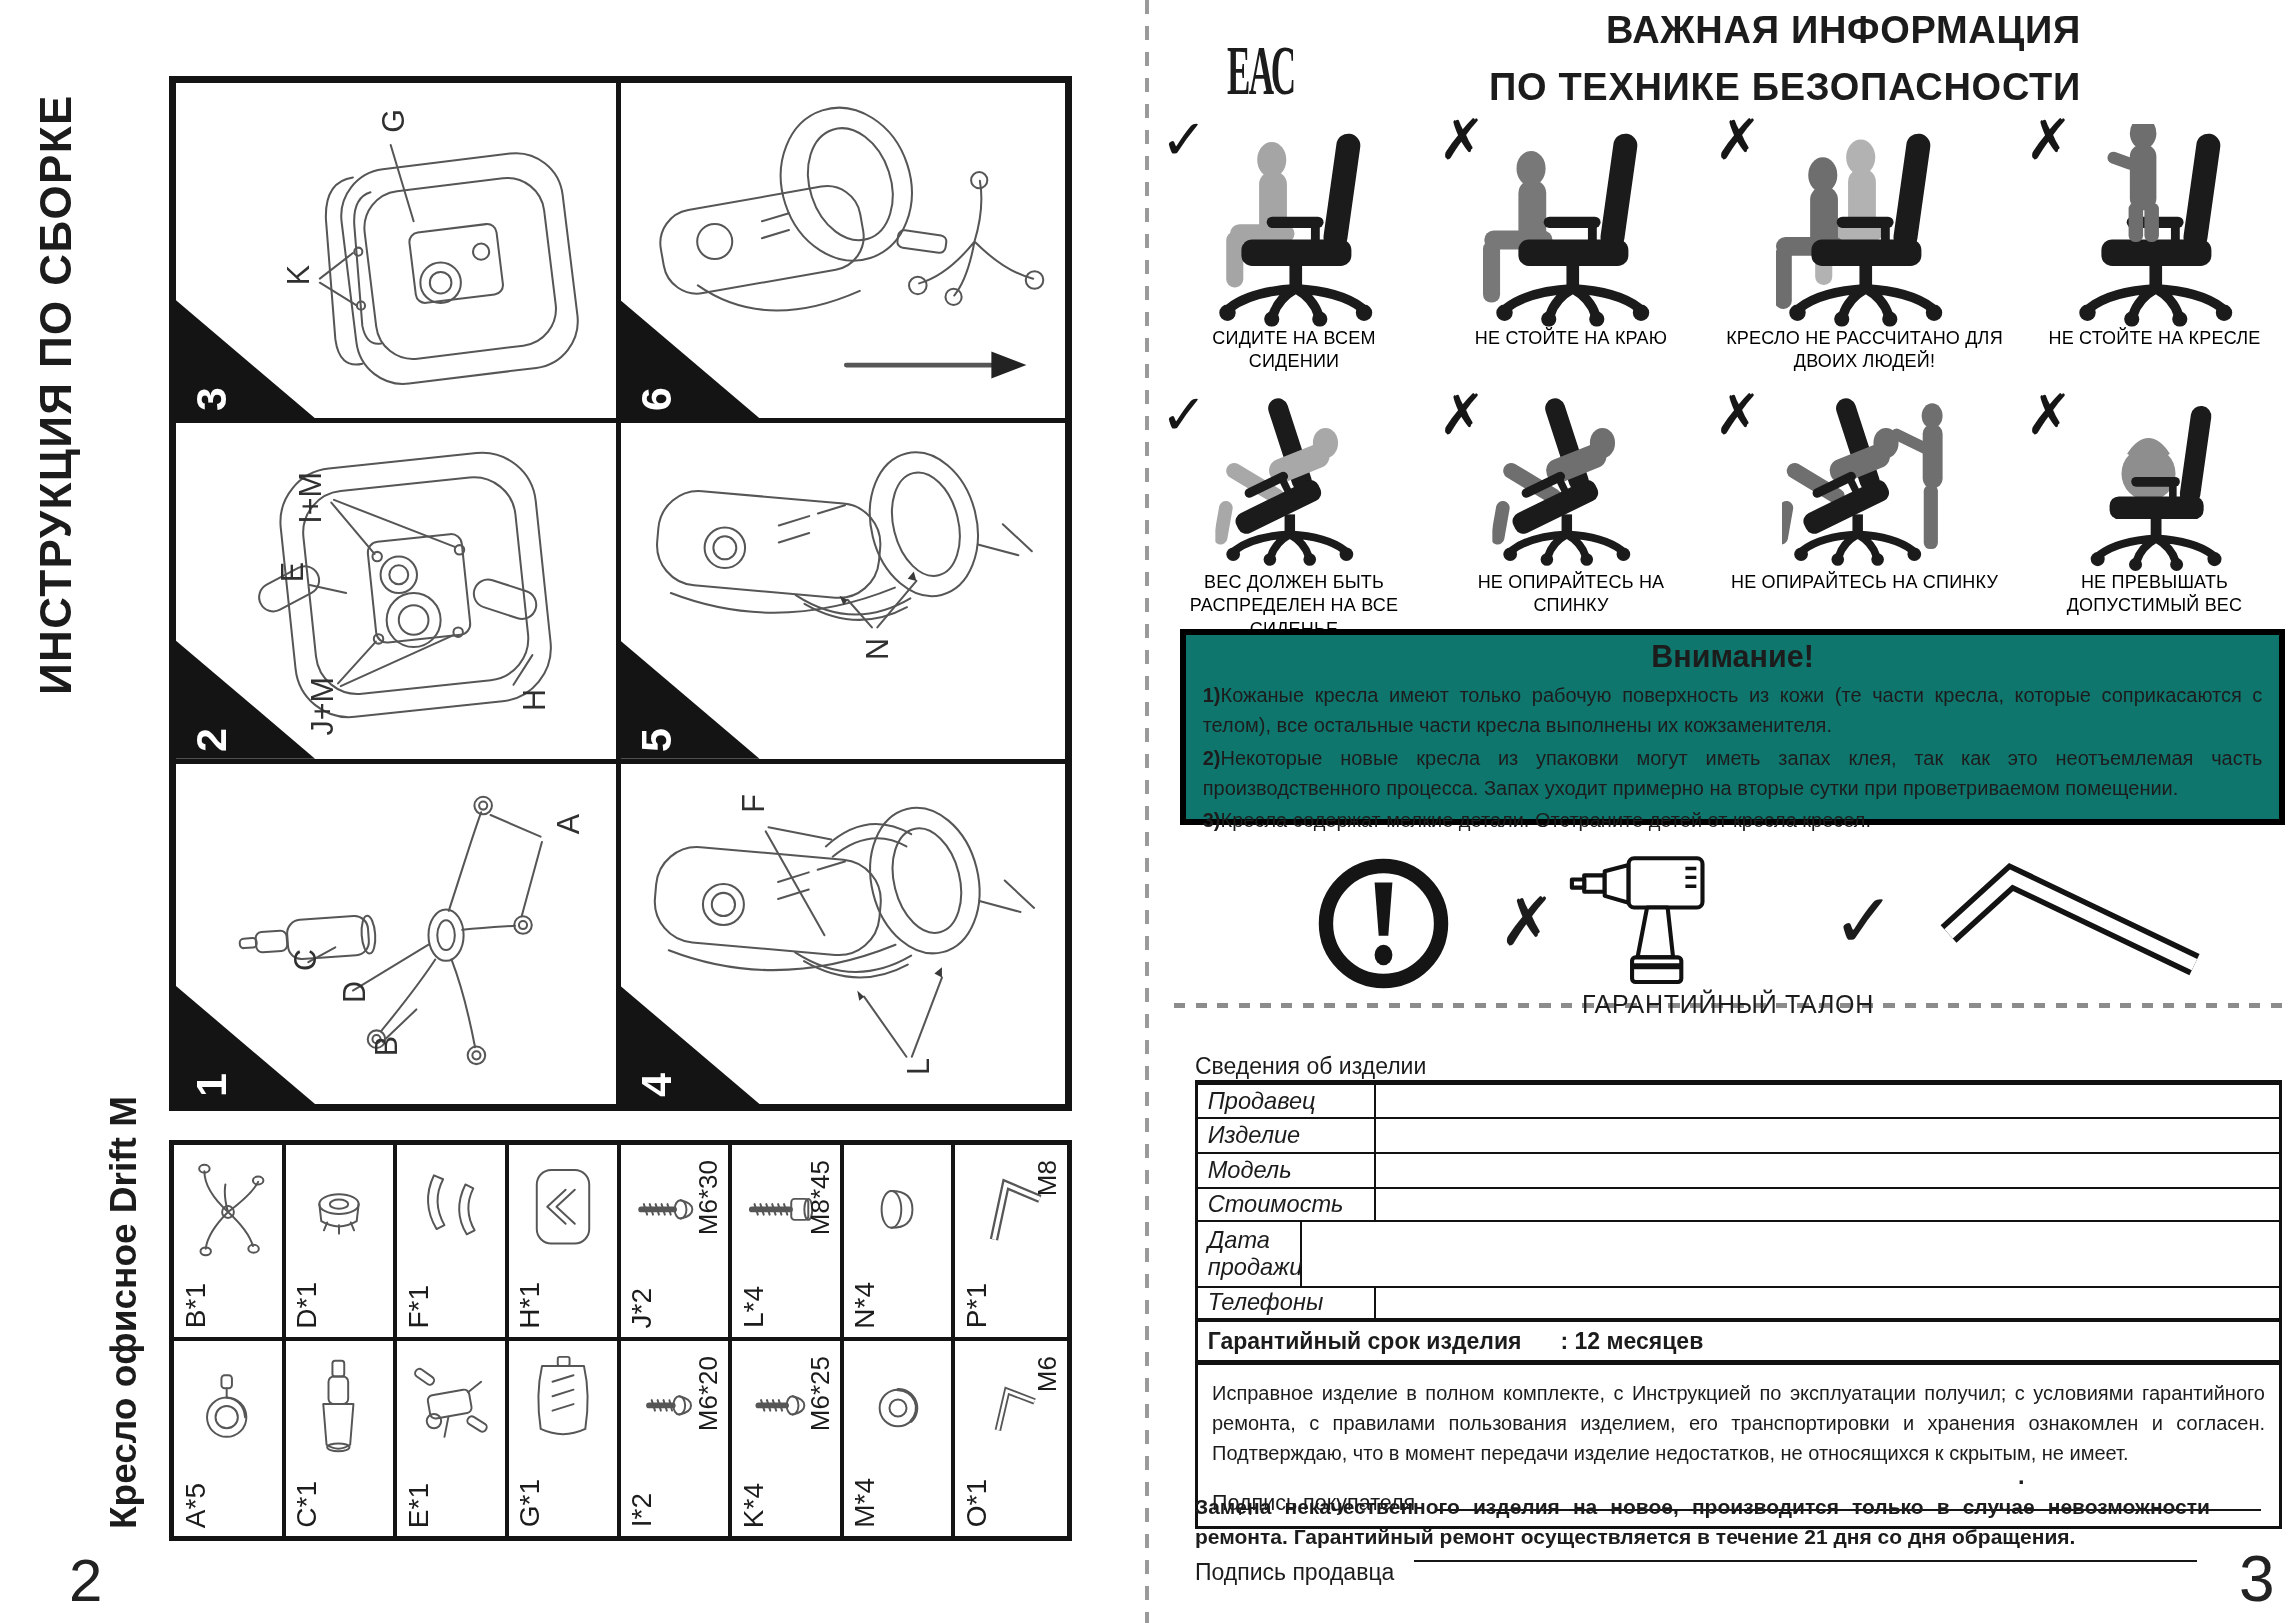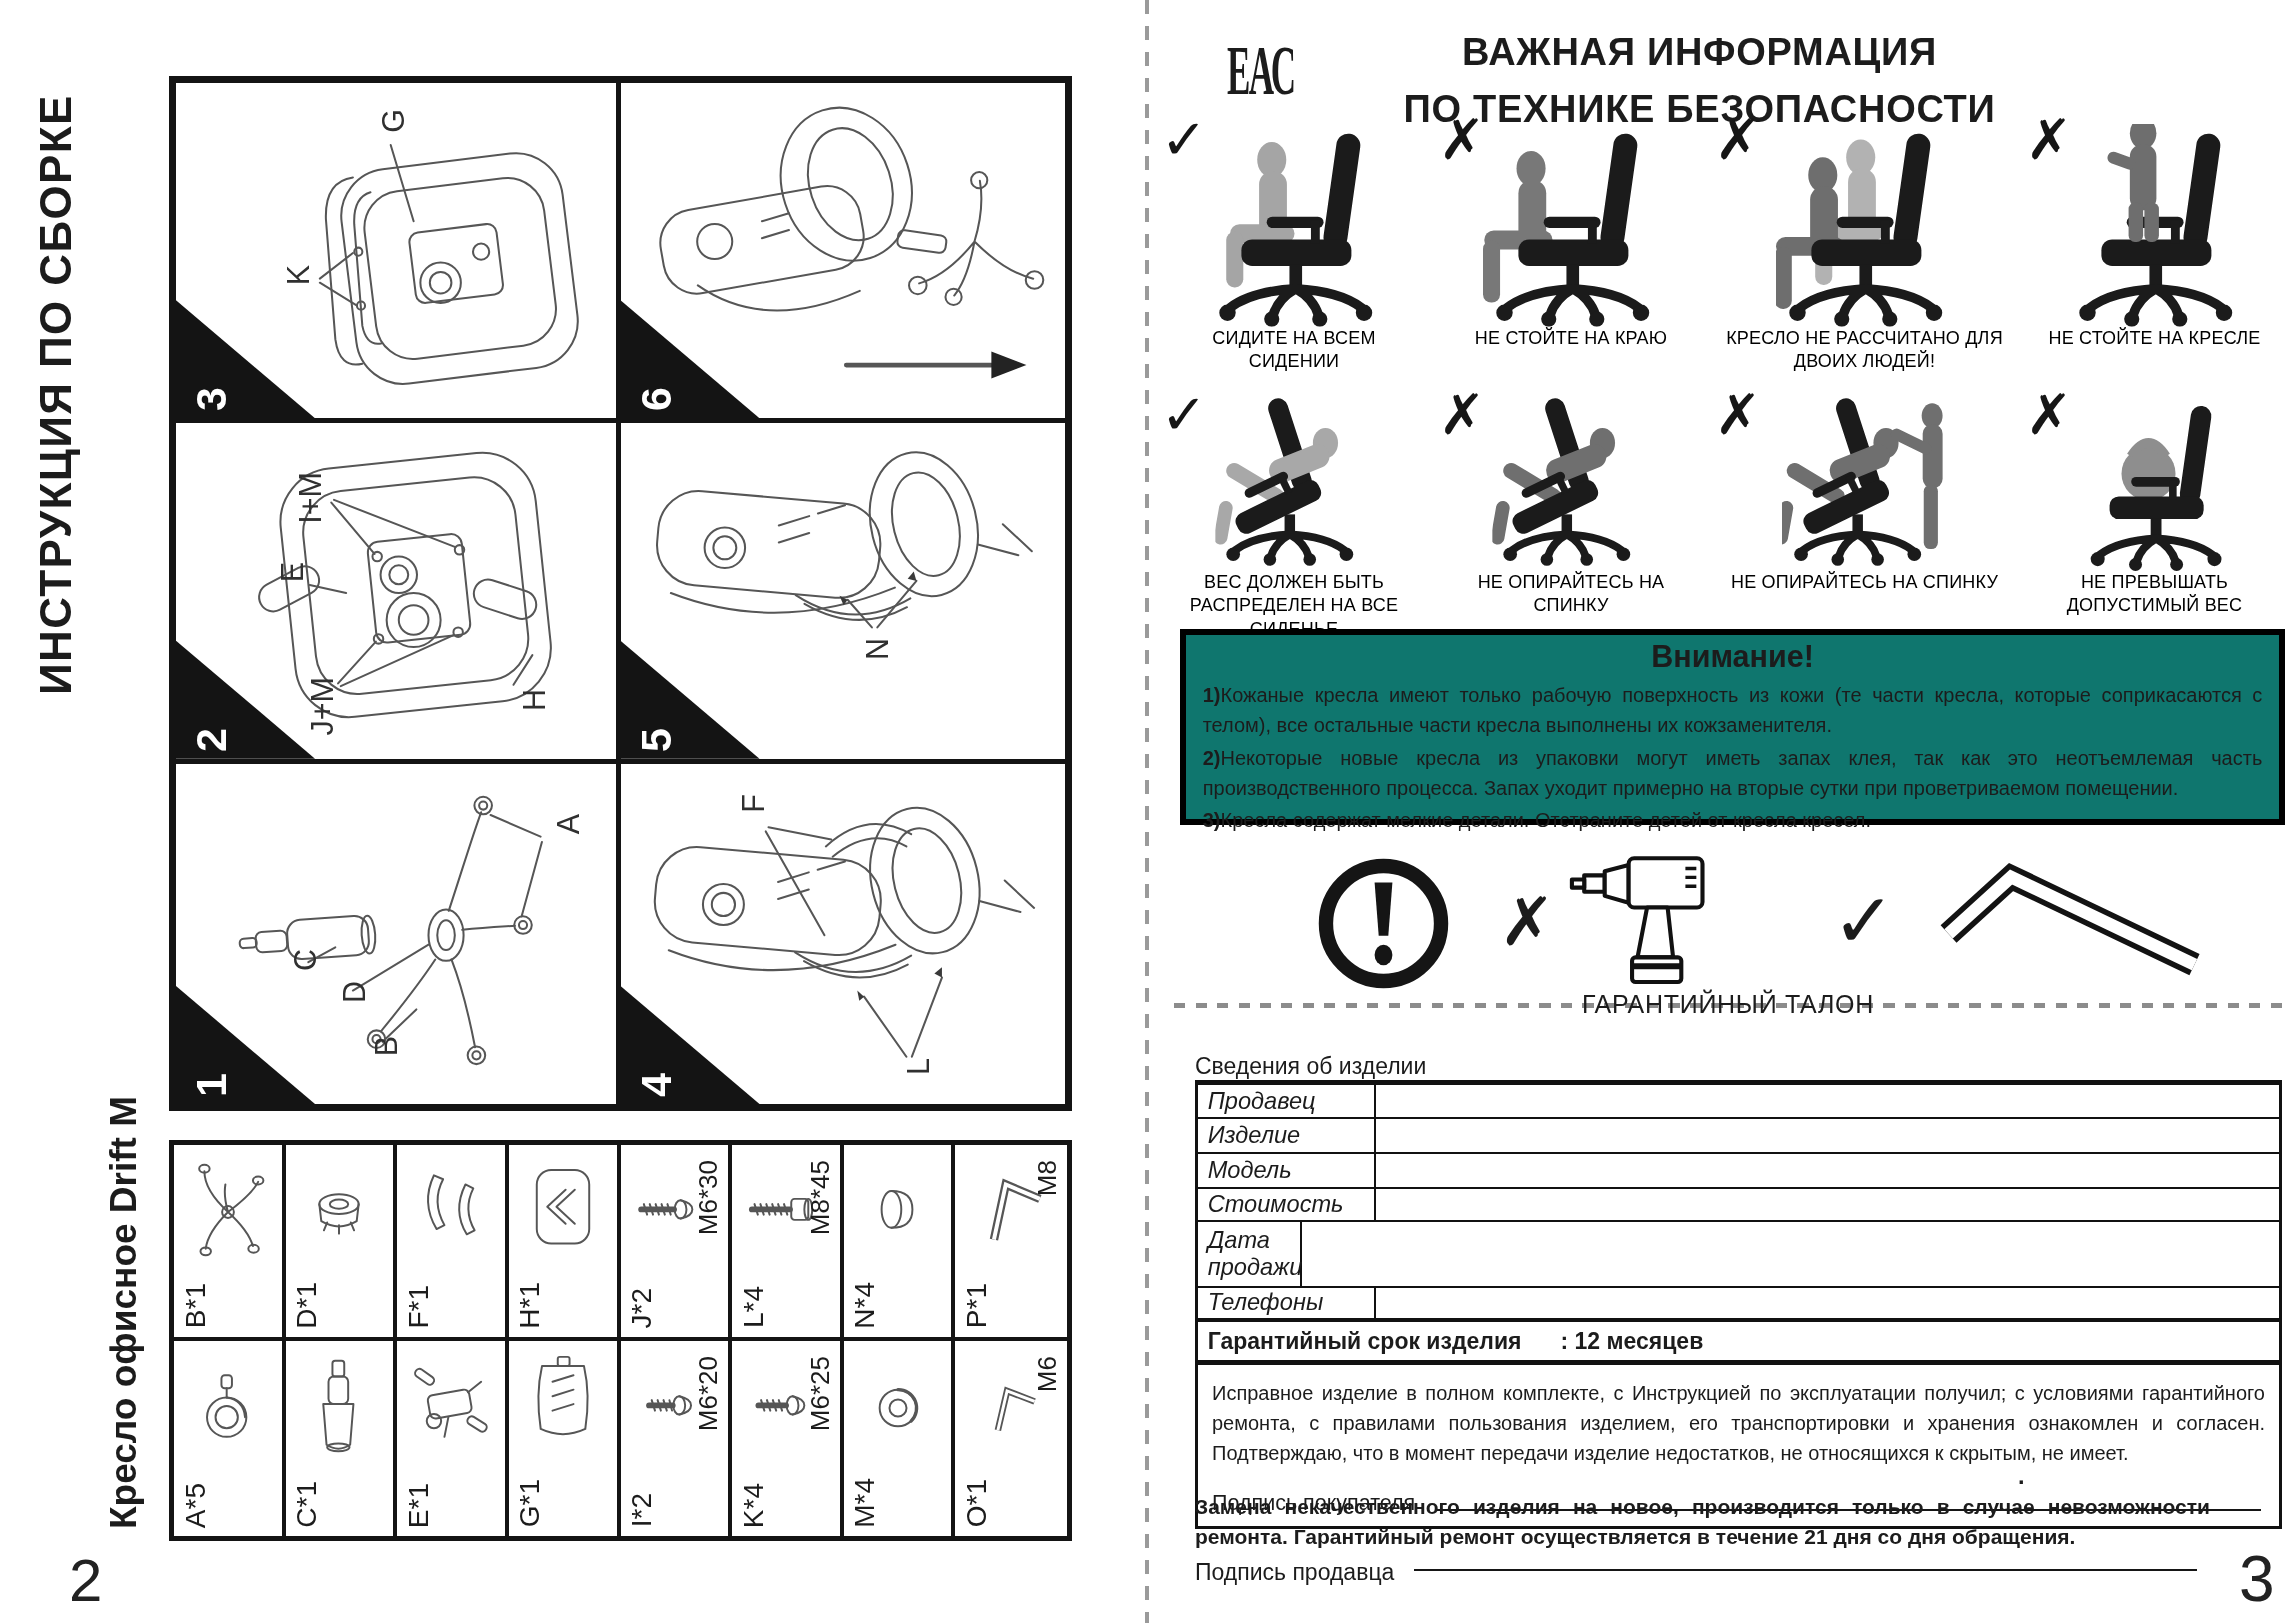--- a/index.html
+++ b/index.html
@@ -35,7 +35,7 @@
   
   .eac{left:1227px;top:32px;font-size:30.5px;font-weight:bold;letter-spacing:-1.4px;
        transform:scale(1.15,2.3);transform-origin:left top;font-family:"Liberation Serif",serif}
-  .rtitle{left:1318px;top:24px;width:763px;text-align:center;font-weight:bold;font-size:38px;line-height:1.5;letter-spacing:0.7px}
+  .rtitle{left:1318px;top:2px;width:763px;text-align:right;font-weight:bold;font-size:38px;line-height:1.5;letter-spacing:0.7px}
   .pictos{left:1155px;top:108px;width:1134px;display:grid;grid-template-columns:278px 276px 311px 269px;
           grid-template-rows:280px 244px}
   .pc{position:relative;display:flex;flex-direction:column;align-items:center;justify-content:flex-end}

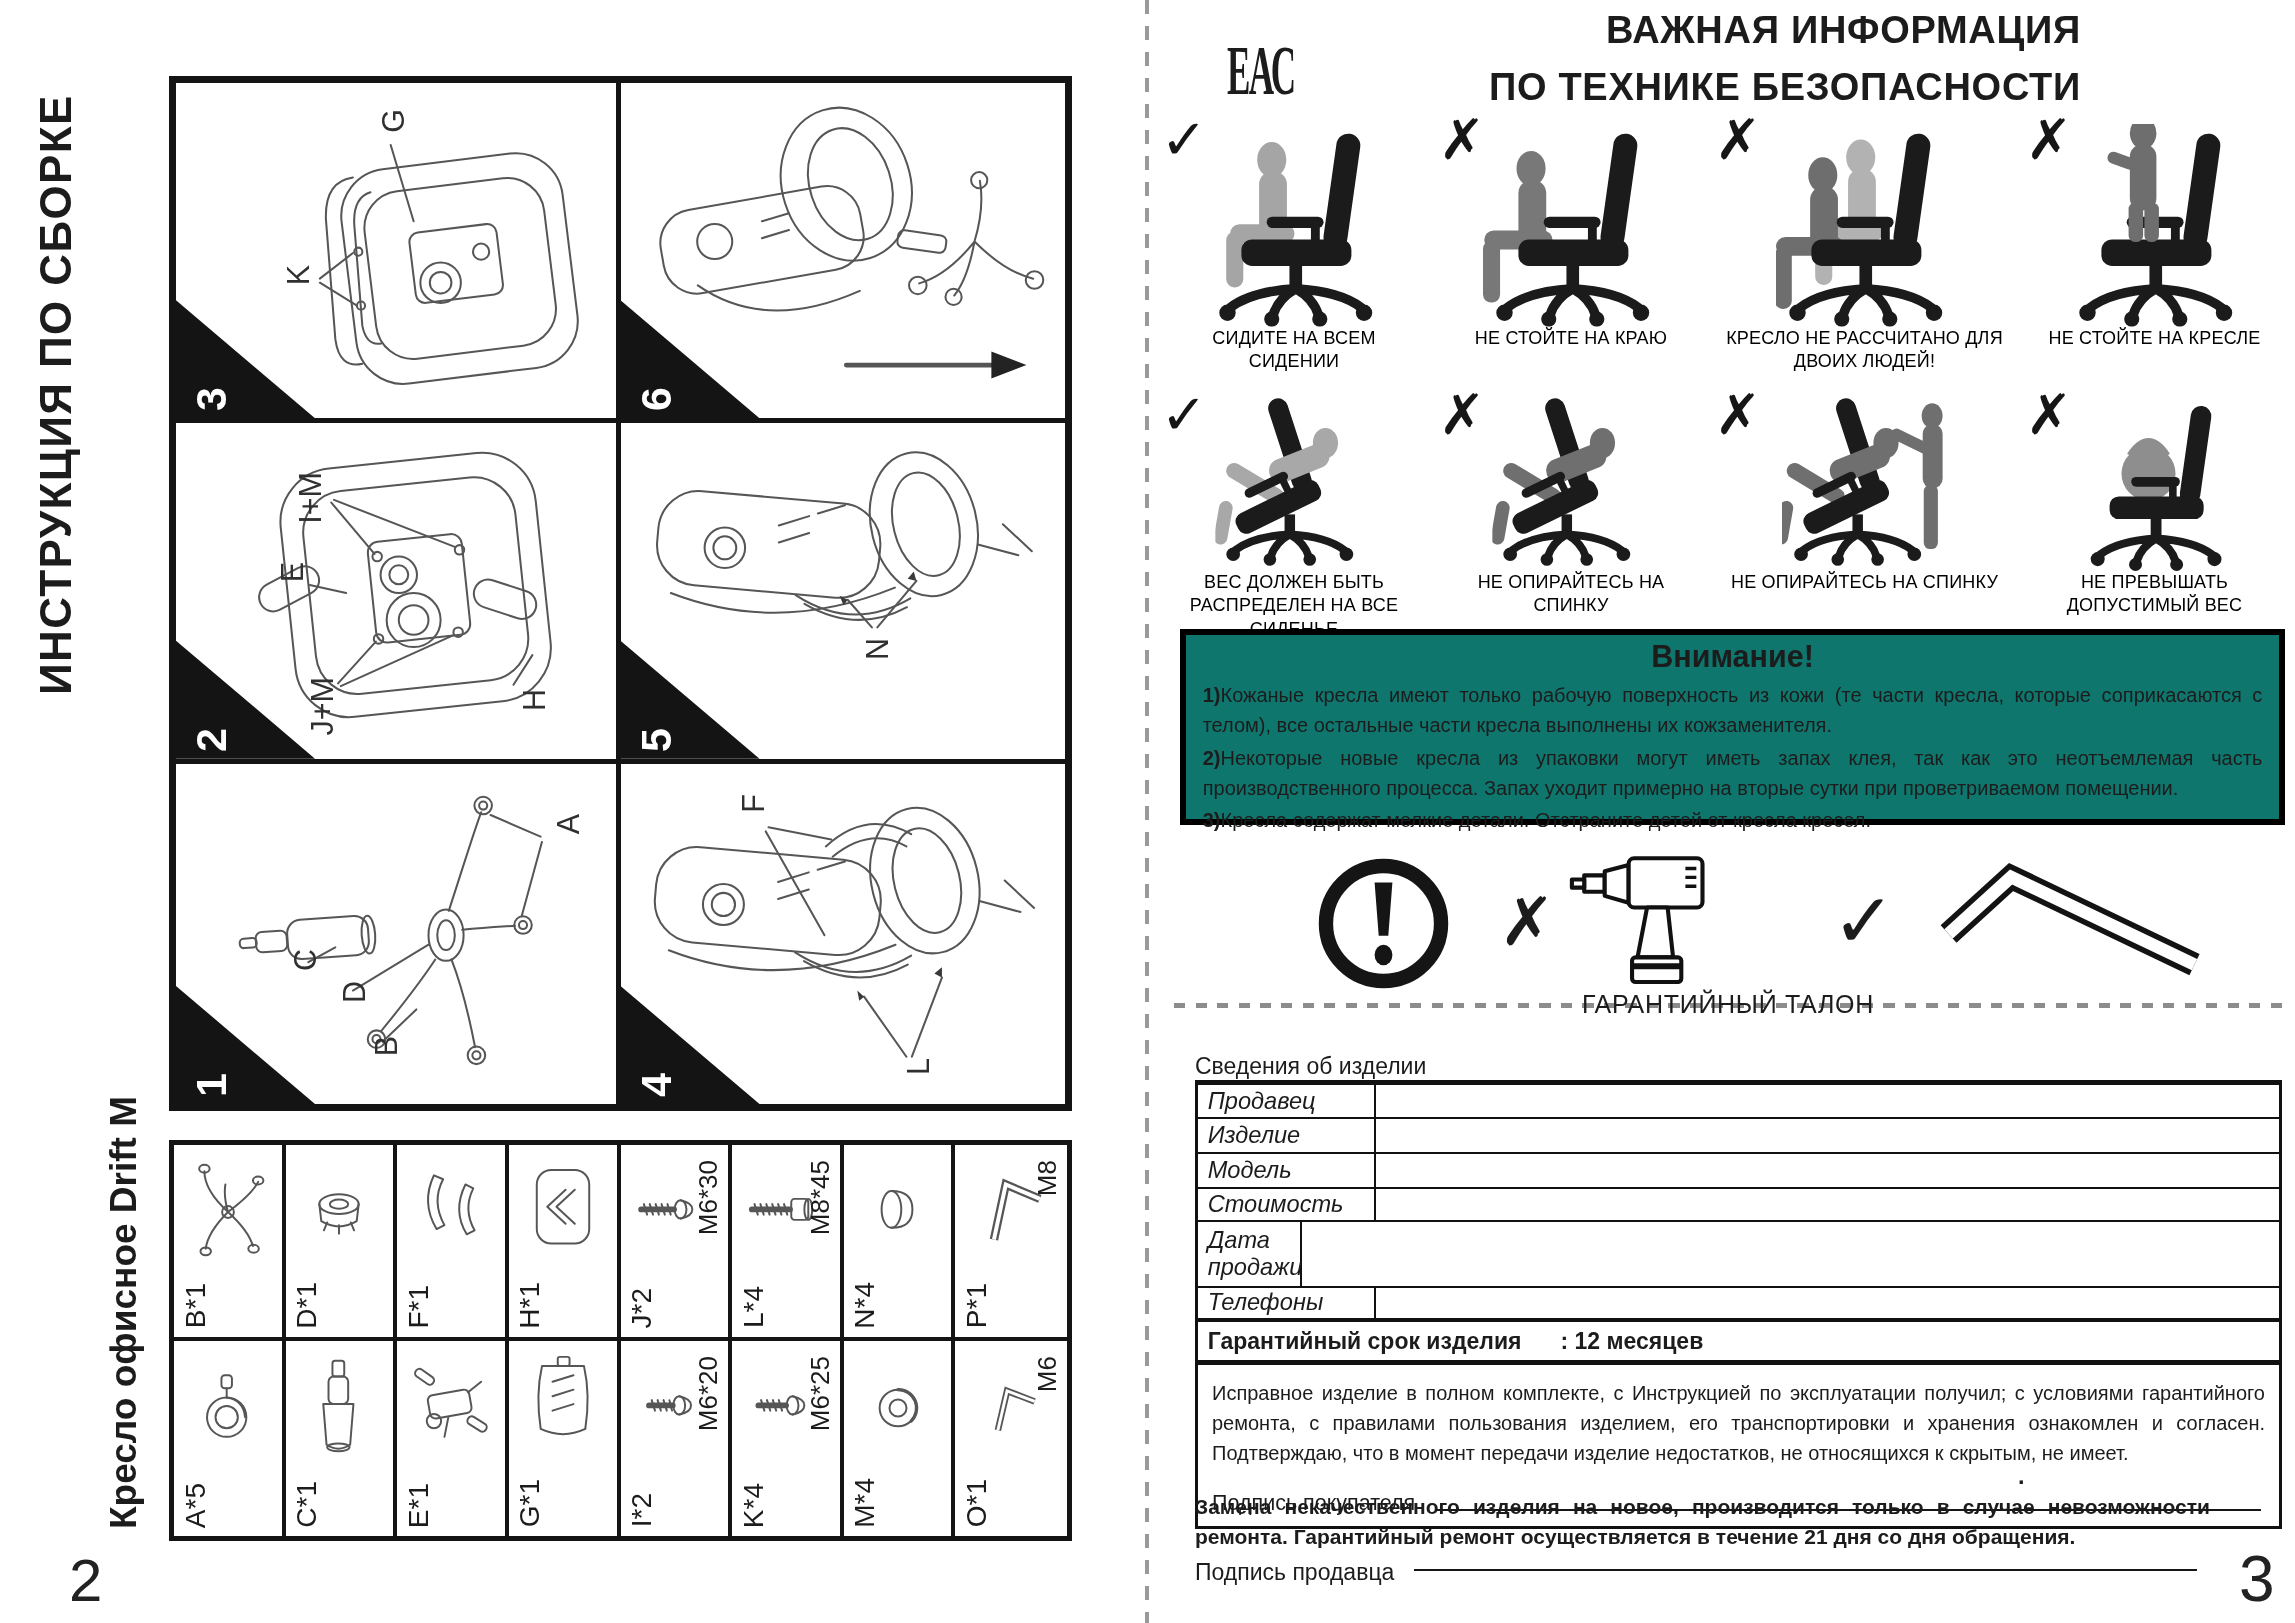--- a/index.html
+++ b/index.html
@@ -63,7 +63,7 @@
   .sigrow{display:flex;align-items:flex-end;margin-top:23.6px;font-size:21.5px}
   .sigline{flex:1;border-bottom:2.1px solid #161616;margin:0 4.2px 5.6px 19.4px;height:0.7px}
   .repl{left:1195px;top:1492px;width:1015px;font-size:21px;font-weight:bold;line-height:1.45;text-align:justify}
-  .seller{left:1195px;top:1559px;width:1006px;display:flex;align-items:center;font-size:23px}
+  .seller{left:1195px;top:1559px;width:1006px;display:flex;align-items:flex-start;font-size:23px}
   .straydot{left:2018px;top:1463px;font-size:23.6px;font-weight:bold}
 </style>
 </head>

